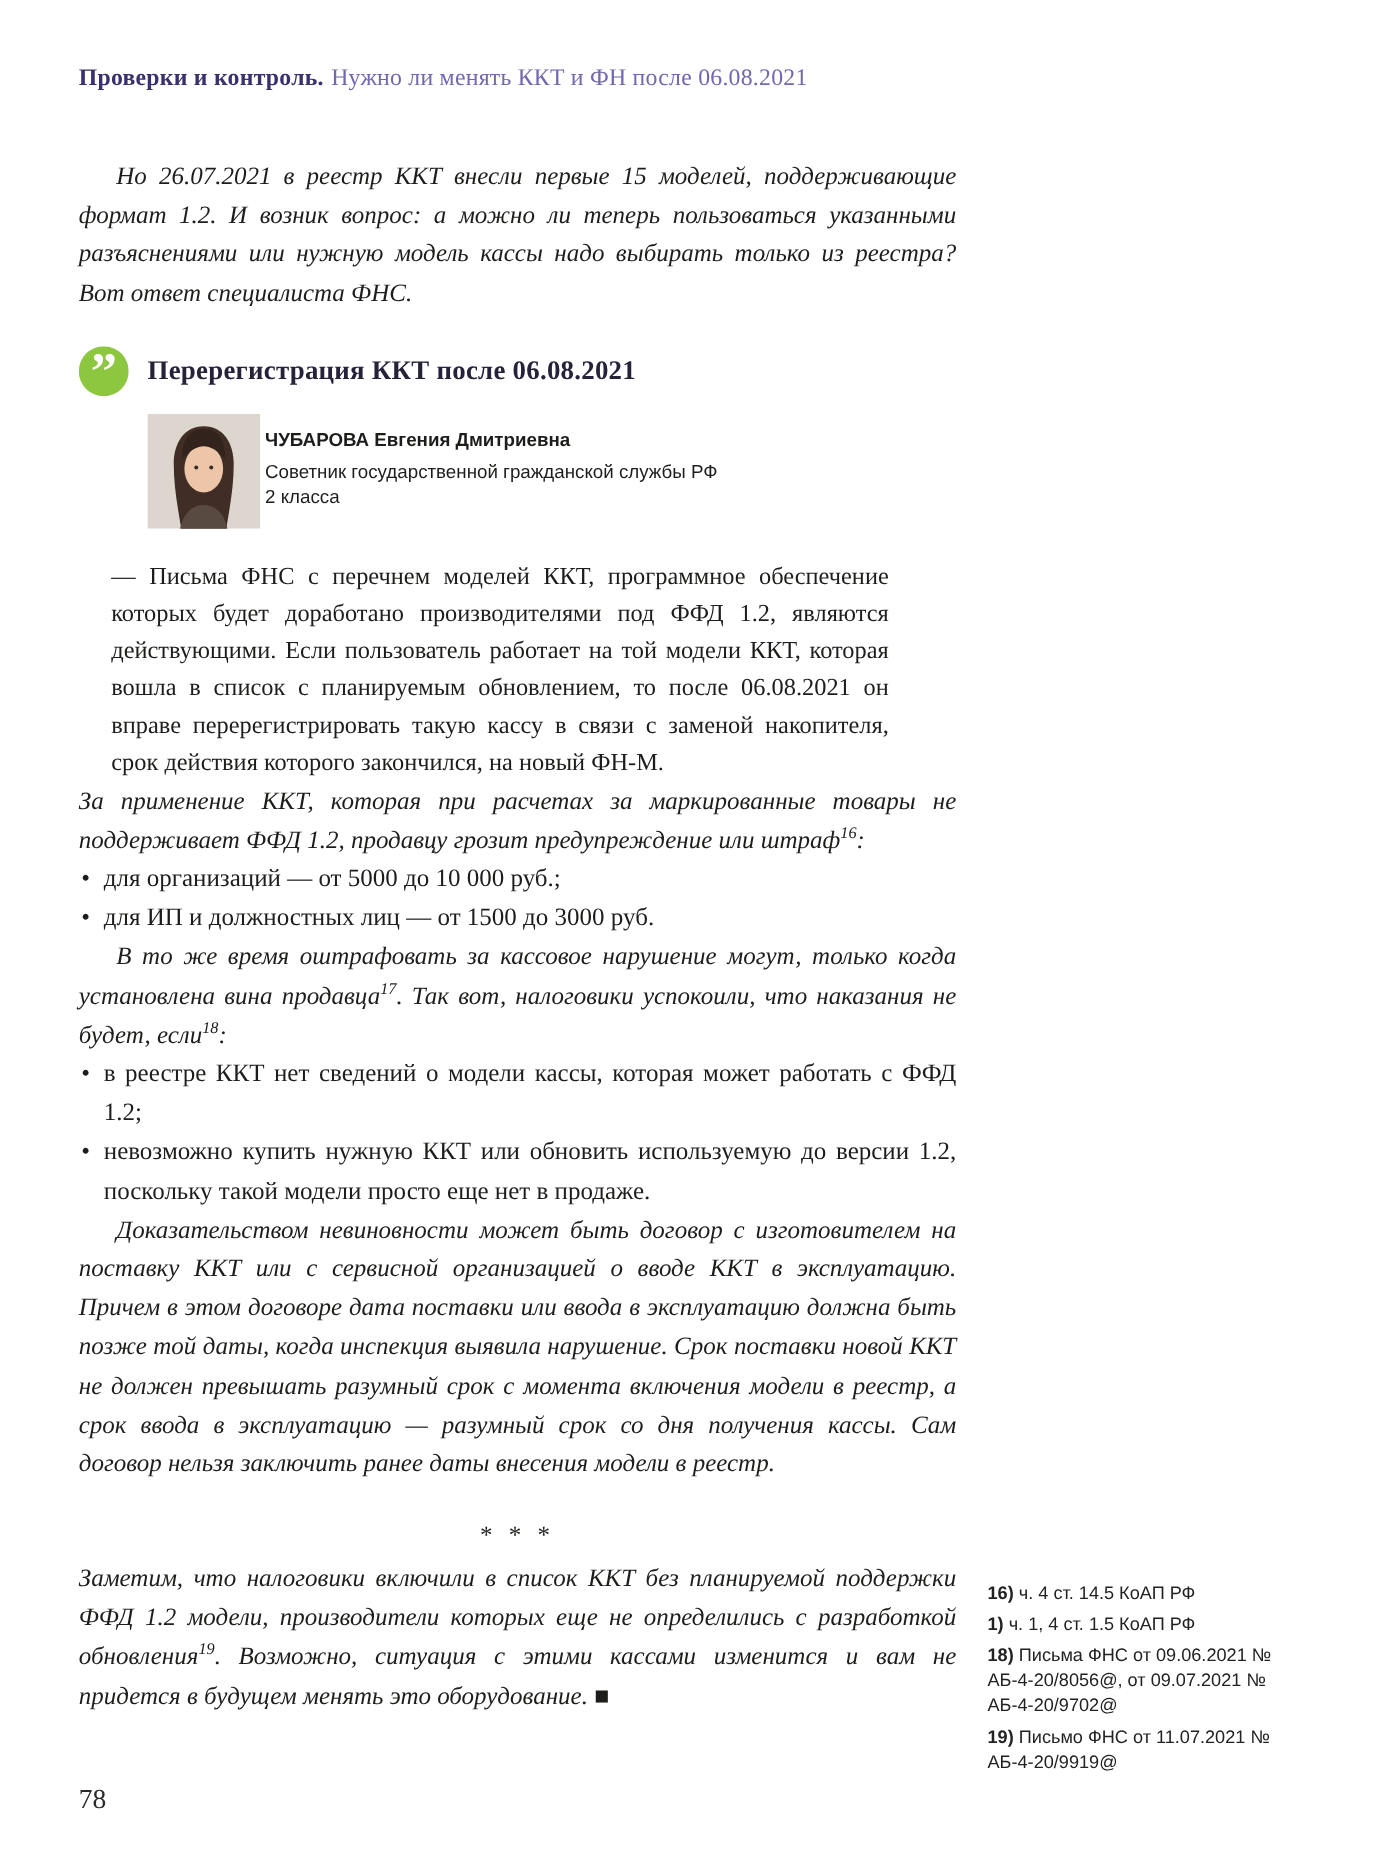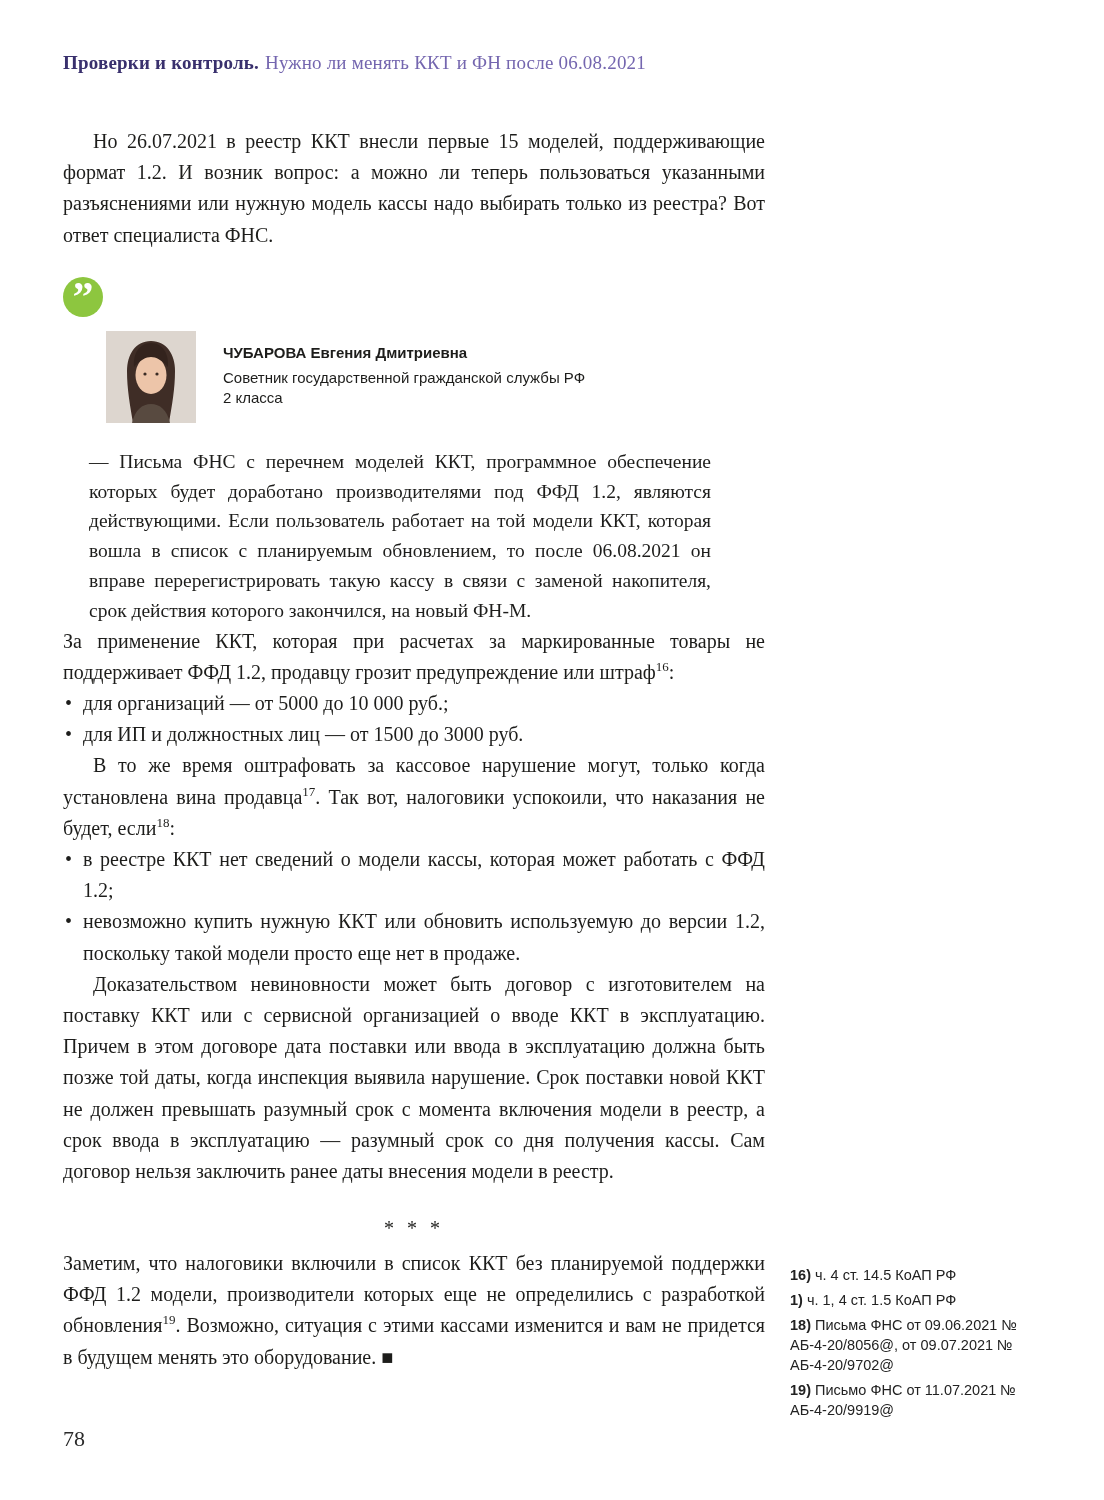--- a/index.html
+++ b/index.html
@@ -21,7 +21,7 @@
   .content { position: absolute; left: 63px; top: 126px; width: 702px; }
 
   .body-text {
-    margin: 0; font-size: 20px; line-height: 1.56; text-align: justify;
+    margin: 0; font-size: 20px; line-height: 1.56; text-align: justify; font-style: italic;
   }
   .indent { text-indent: 30px; }
   sup { font-size: 13px; line-height: 0; vertical-align: super; }

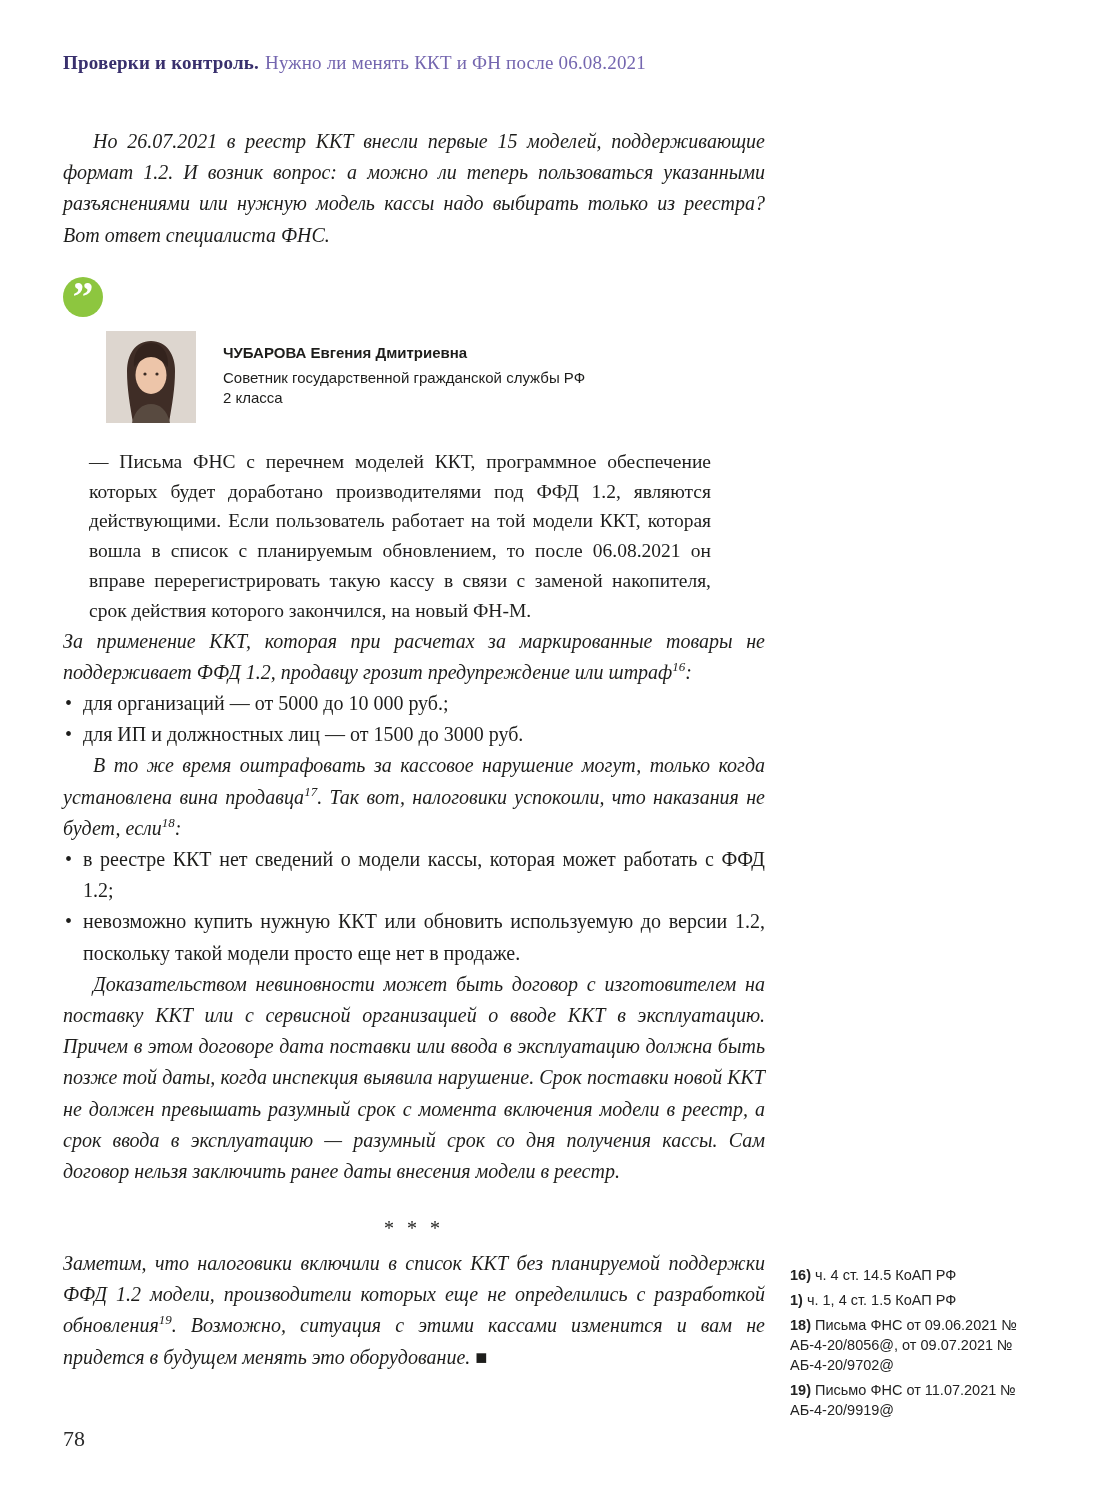--- a/index.html
+++ b/index.html
@@ -97,6 +97,7 @@
             <text x="20" y="34" text-anchor="middle" font-family="Liberation Serif, serif" font-weight="bold" font-size="42" fill="#ffffff">”</text>
           </svg>
         </span>
+        <h2 class="quote-heading">Перерегистрация ККТ после 06.08.2021</h2>
       </div>
 
       <div class="author-row">

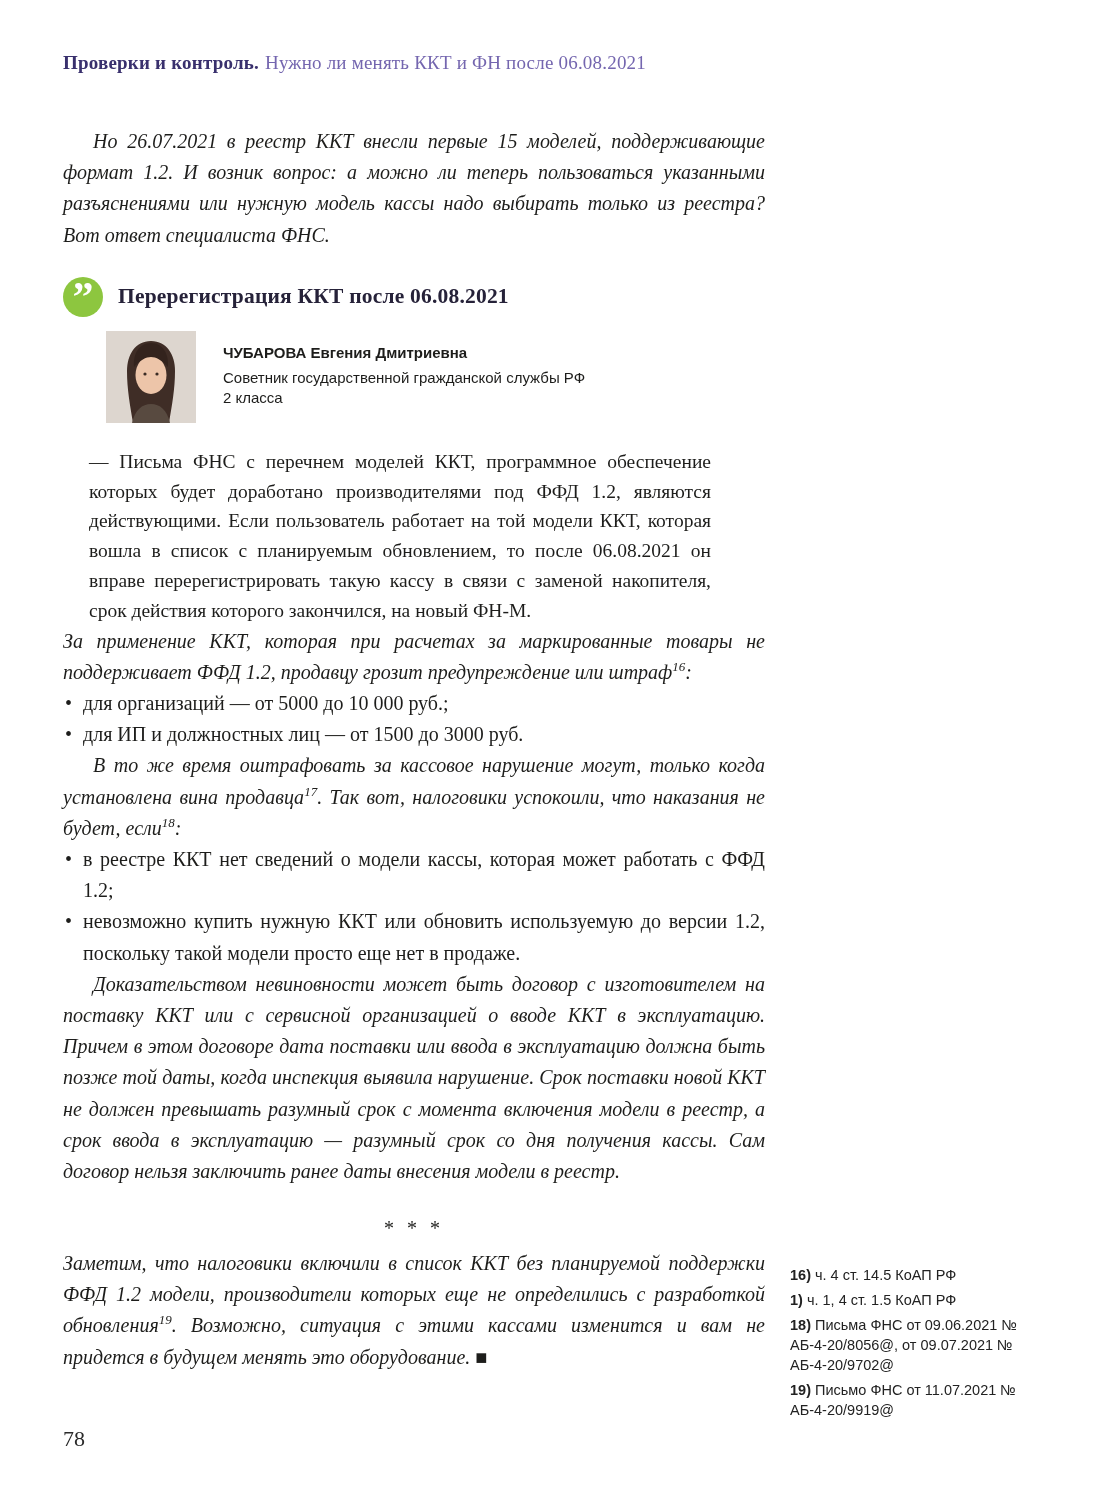--- a/index.html
+++ b/index.html
@@ -34,7 +34,7 @@
     margin: 0; font-size: 21.5px; font-weight: bold; color: #262239;
     letter-spacing: 0.2px;
   }
-  .author-row { display: flex; gap: 27px; margin-left: 43px; margin-top: 14px; }
+  .author-row { display: flex; gap: 4px; margin-left: 55px; margin-top: 14px; }
   .avatar { width: 90px; height: 92px; flex: 0 0 90px; }
   .author-meta { padding-top: 13px; font-family: "Liberation Sans", sans-serif; }
   .author-name { font-weight: bold; font-size: 15px; margin-bottom: 7px; }

